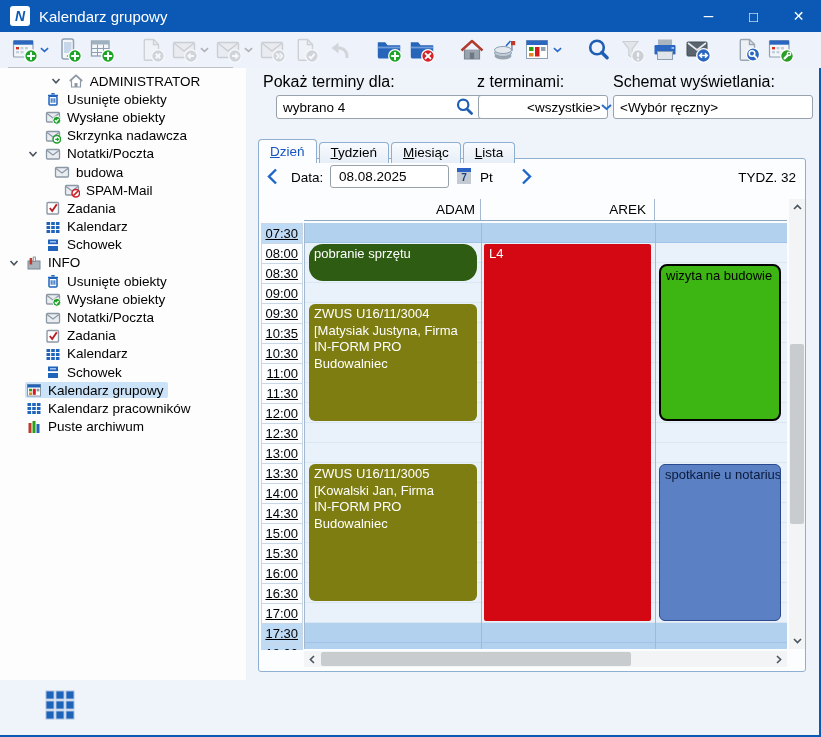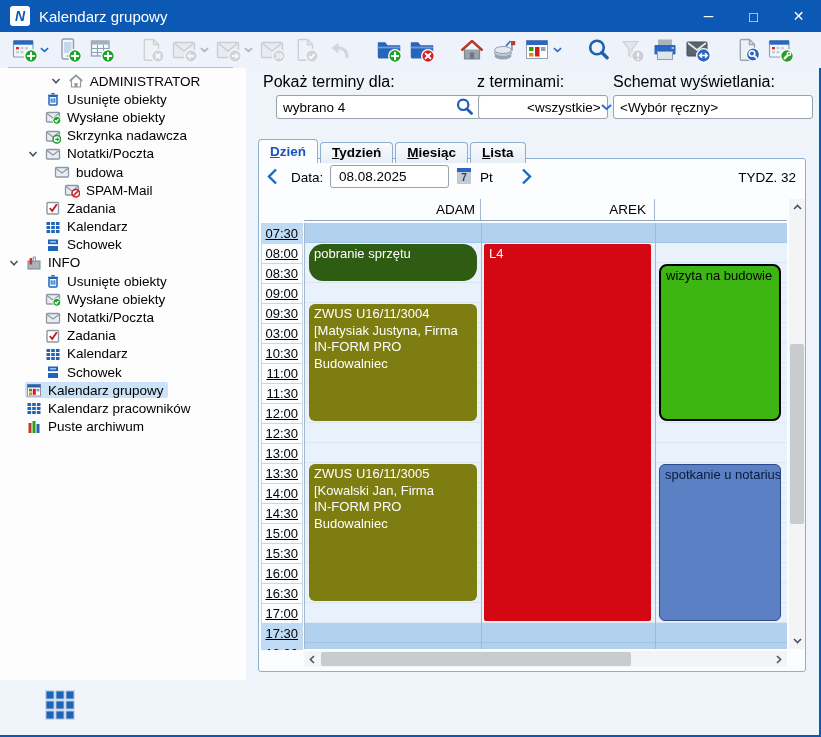--- a/index.html
+++ b/index.html
@@ -43,7 +43,7 @@
   
   .tabstrip{position:absolute;left:8px;top:71px;display:flex;z-index:3;align-items:flex-end;}
   .tab{border:1px solid #8fafd0;border-bottom:none;border-radius:4px 4px 0 0;padding:2px 11px 3px;font-size:13.5px;background:linear-gradient(#f8fbfe,#e7eef7);margin-right:2px;color:#000;}
-  .tab b{display:block;font-weight:700;}
+  .tab b{display:block;font-weight:400;}
   .tab b::first-letter{text-decoration:underline;}
   .tab.active{background:#fcfdff;color:#1655c0;padding:4px 11px 4px;}
   .panel{position:absolute;left:8px;top:90px;width:548px;height:514px;background:#fcfdff;border:1px solid #8fafd0;border-radius:3px;box-sizing:border-box;z-index:2;padding-left:21px;}

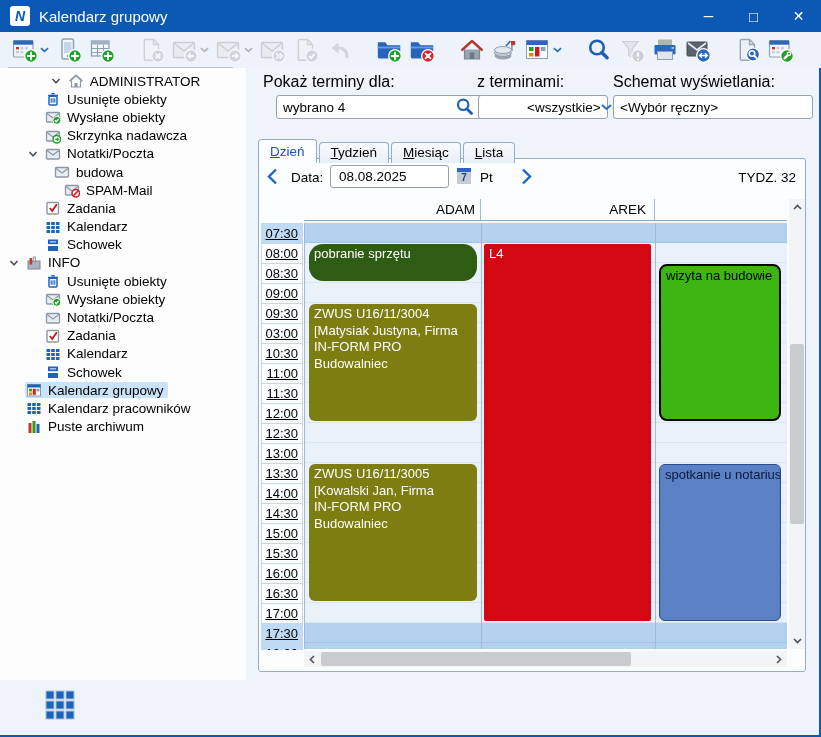--- a/index.html
+++ b/index.html
@@ -675,7 +675,7 @@
           <div class="gcell">08:30</div>
           <div class="gcell">09:00</div>
           <div class="gcell">09:30</div>
-          <div class="gcell">03:00</div>
+          <div class="gcell">10:35</div>
           <div class="gcell">10:30</div>
           <div class="gcell">11:00</div>
           <div class="gcell">11:30</div>

